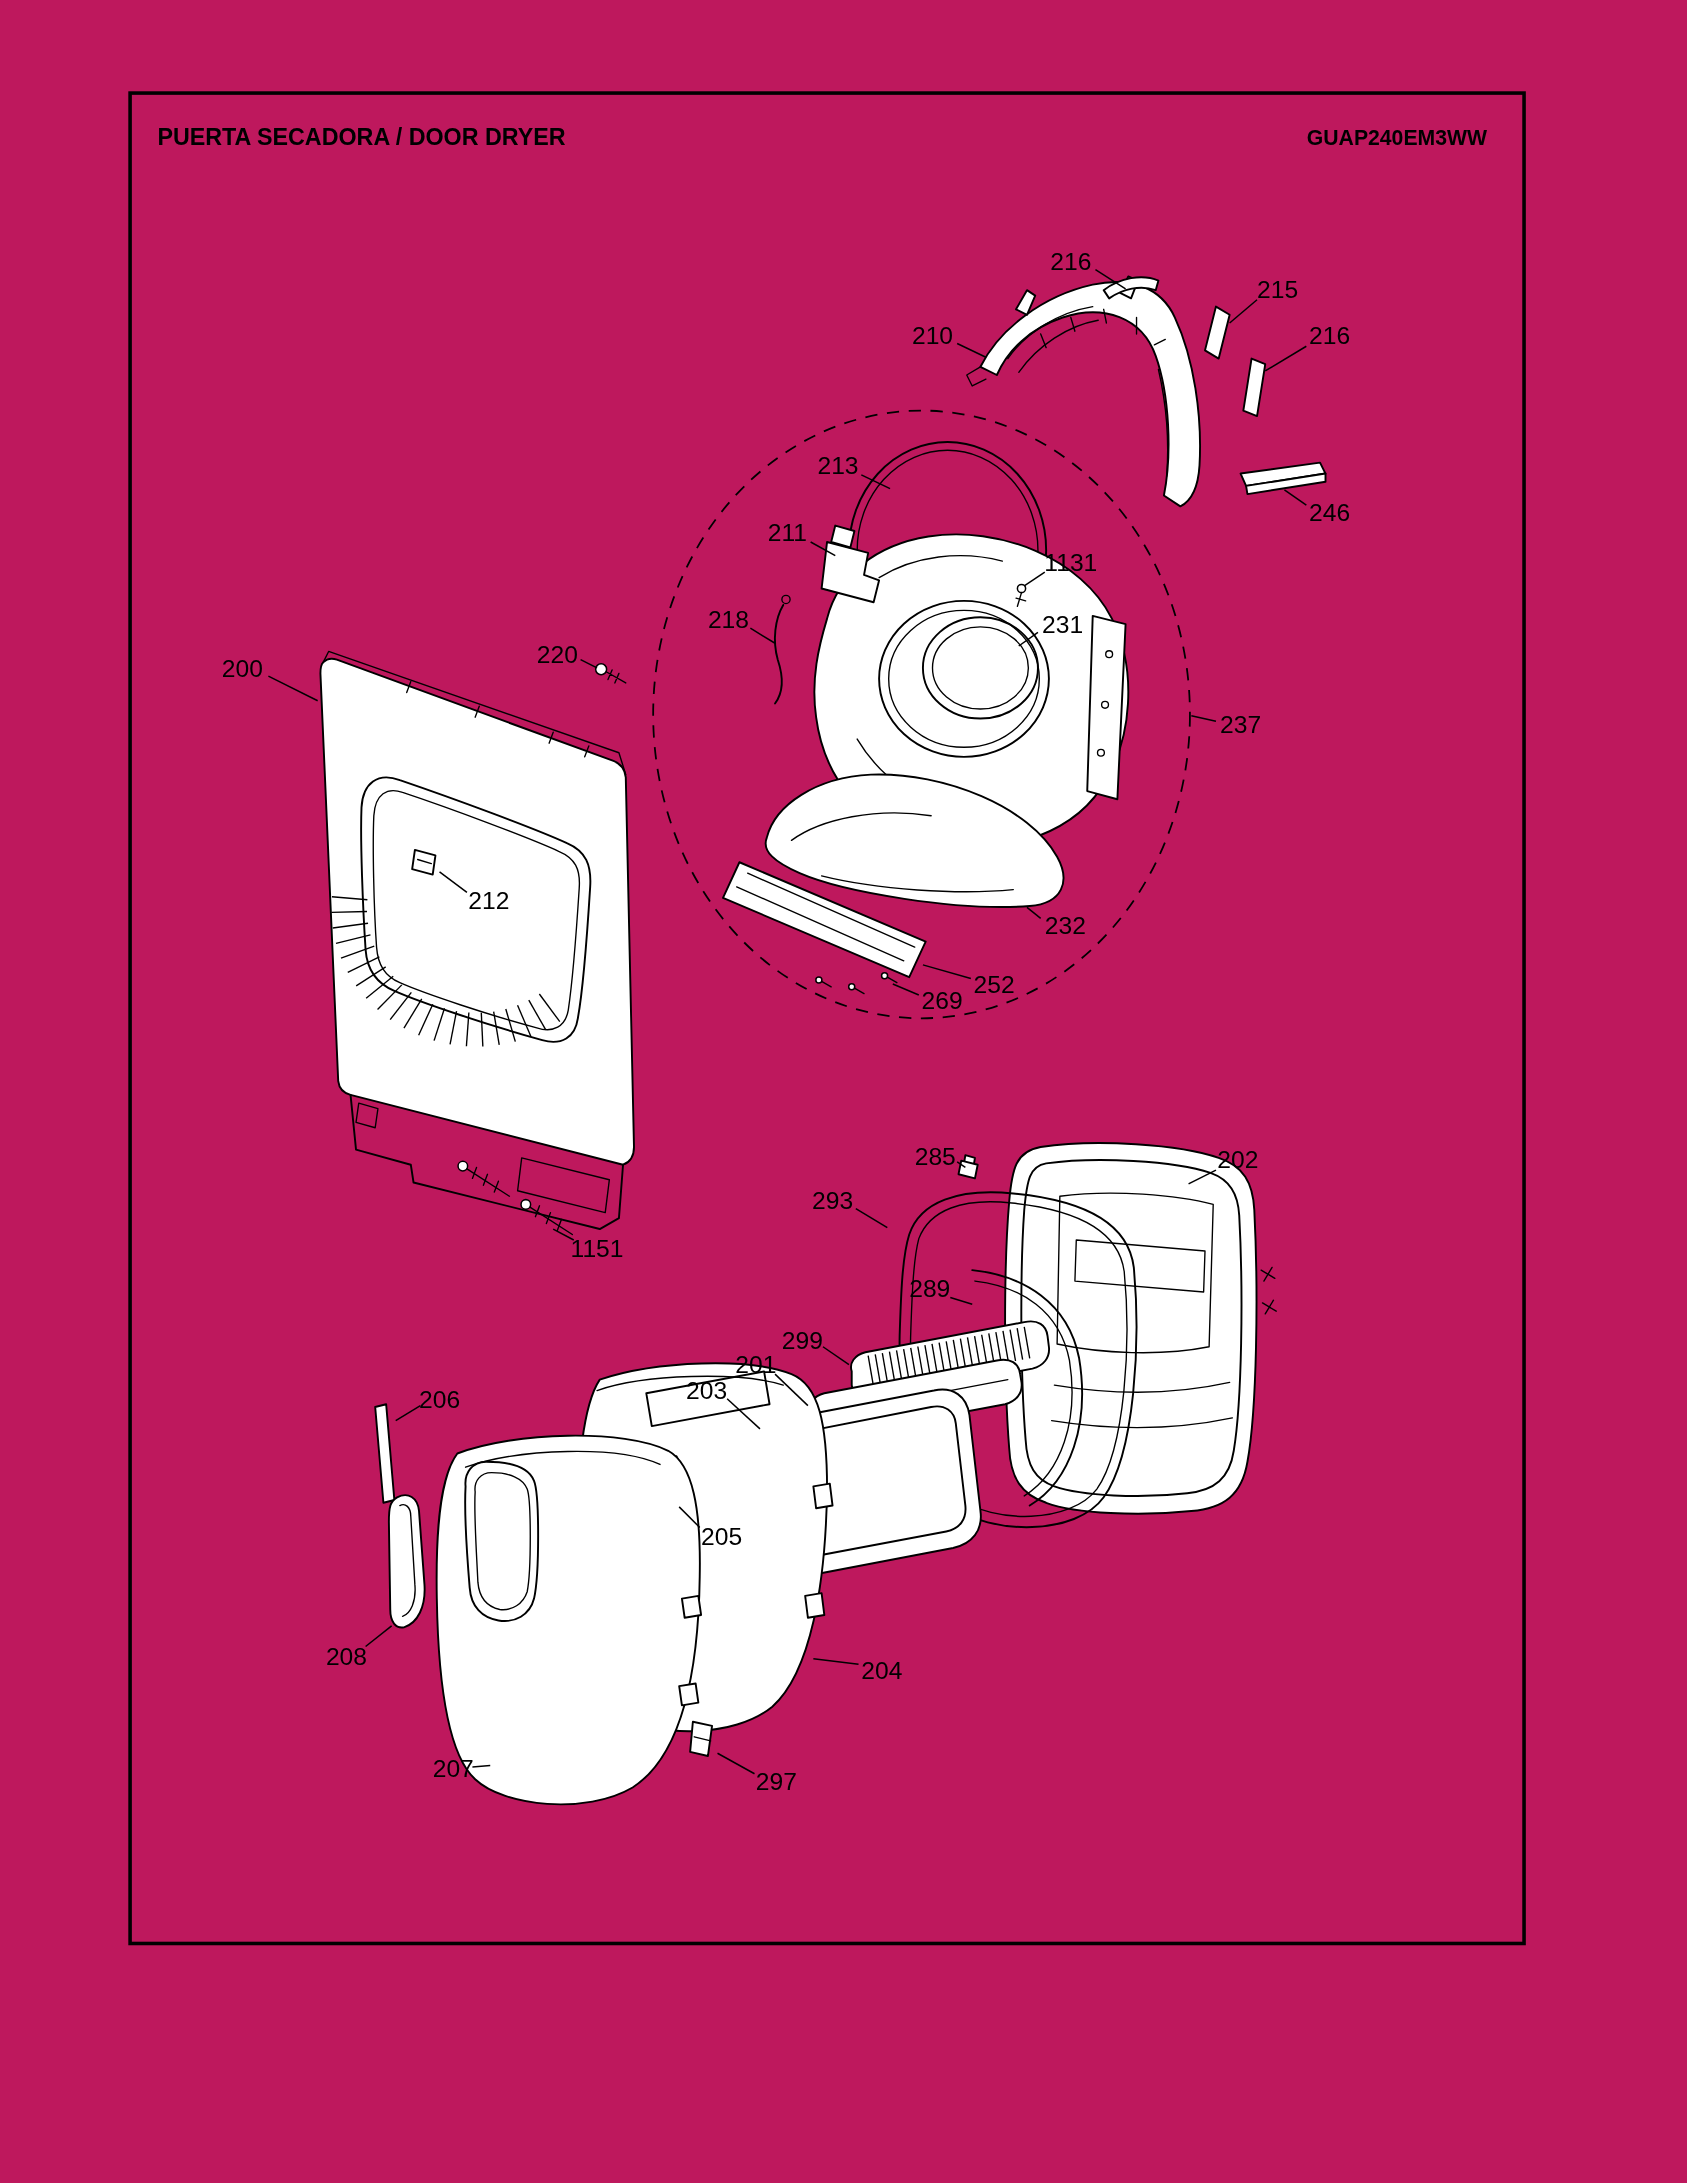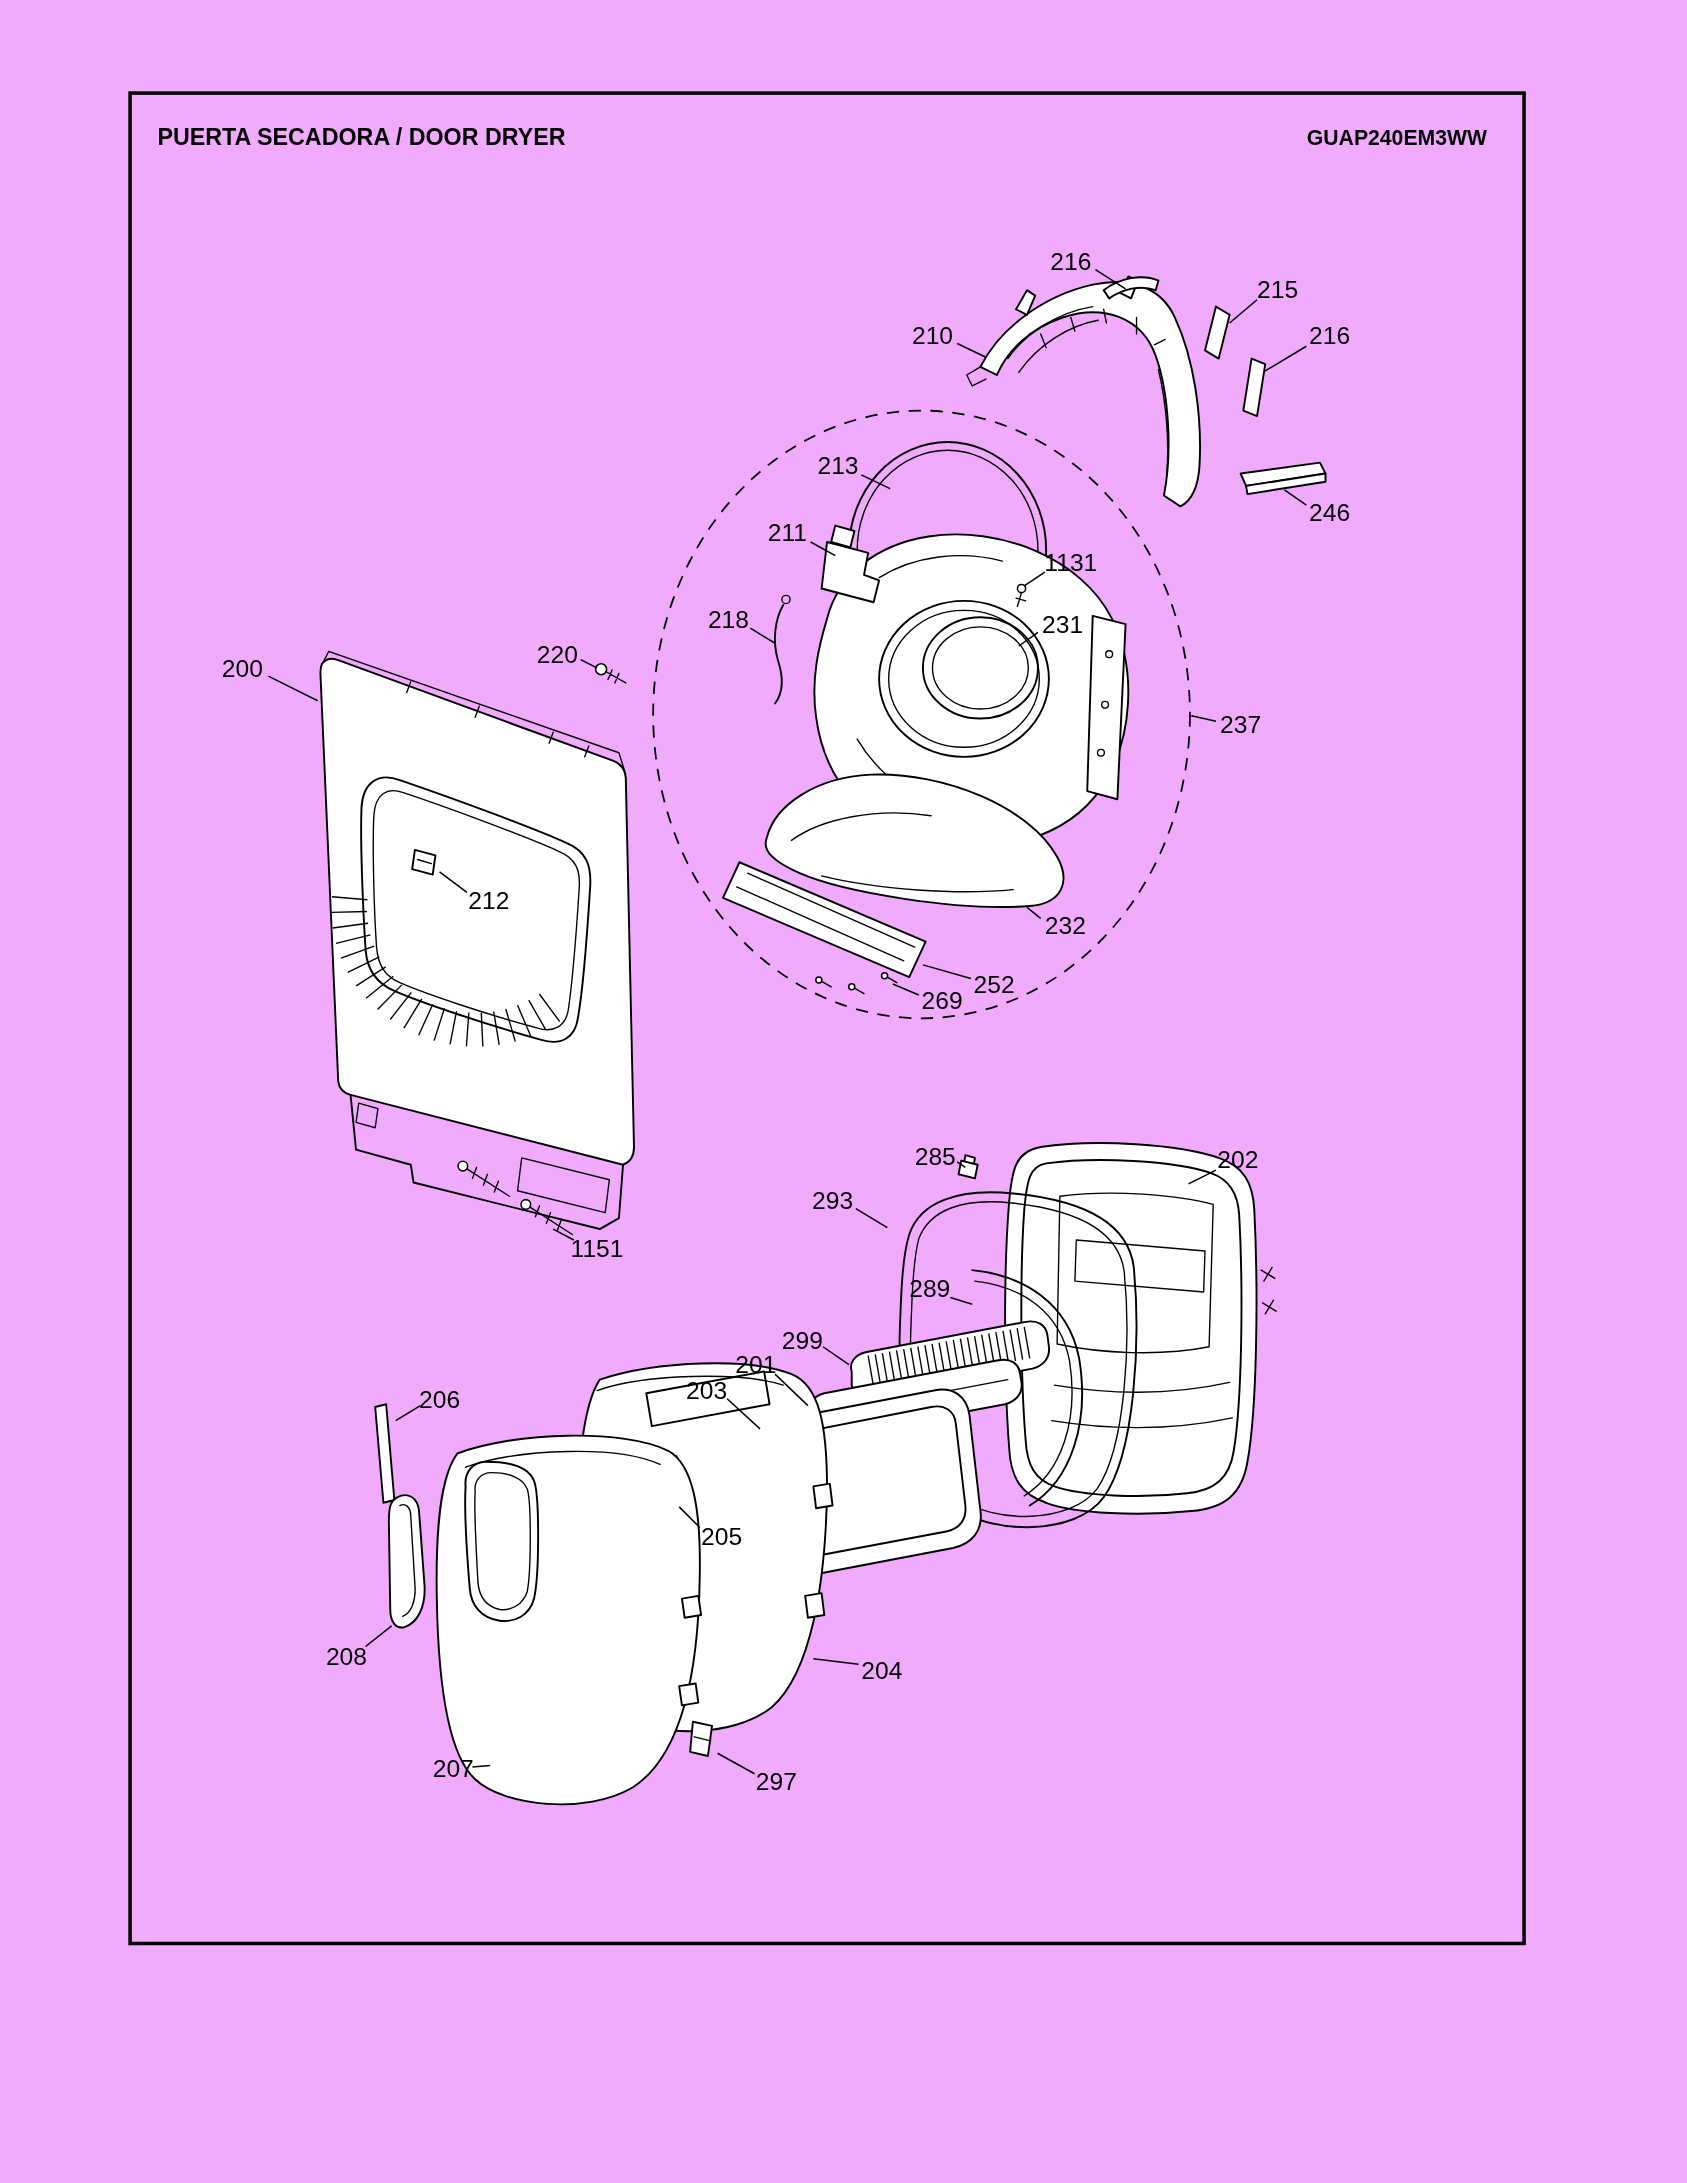--- a/index.html
+++ b/index.html
@@ -6,7 +6,7 @@
   .page{
     position:relative;
     width:1687px;height:2183px;
-    background:#f0abfc;
+    background:#be185d;
     font-family:"Liberation Sans", sans-serif;
     overflow:hidden;
   }

